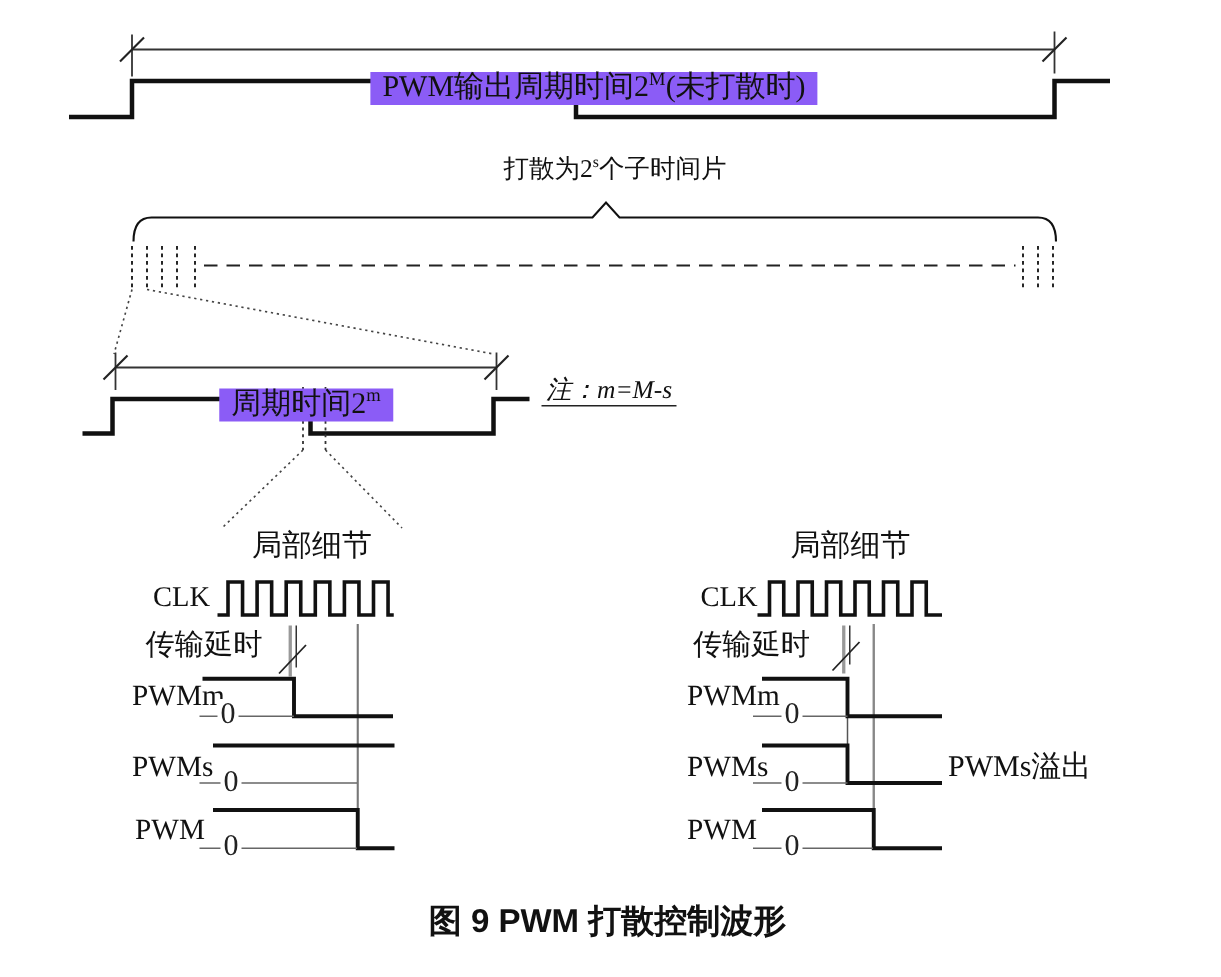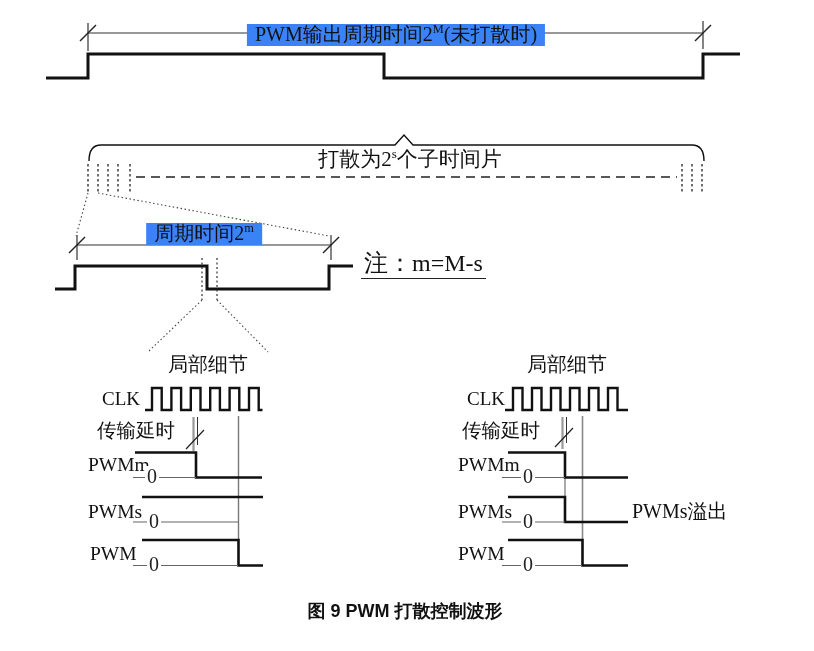--- a/index.html
+++ b/index.html
@@ -10,7 +10,7 @@
   .stage svg{position:absolute;left:0;top:0;}
   .txt{position:absolute;white-space:nowrap;line-height:1.08;}
   .ctr{transform:translateX(-50%);}
-  .onLine{background:#3b82f6;padding:0 8px;}
+  .onLine{background:#8b5cf6;padding:0 8px;margin-top:24px;}
   .zero{background:#fff;padding:0 2px;transform:translateX(-50%);font-size:20px;color:#222;}
   sup{font-size:0.62em;vertical-align:super;line-height:0;}
   .note{border-bottom:1.6px solid #222;padding:0 3px 1px 3px;}

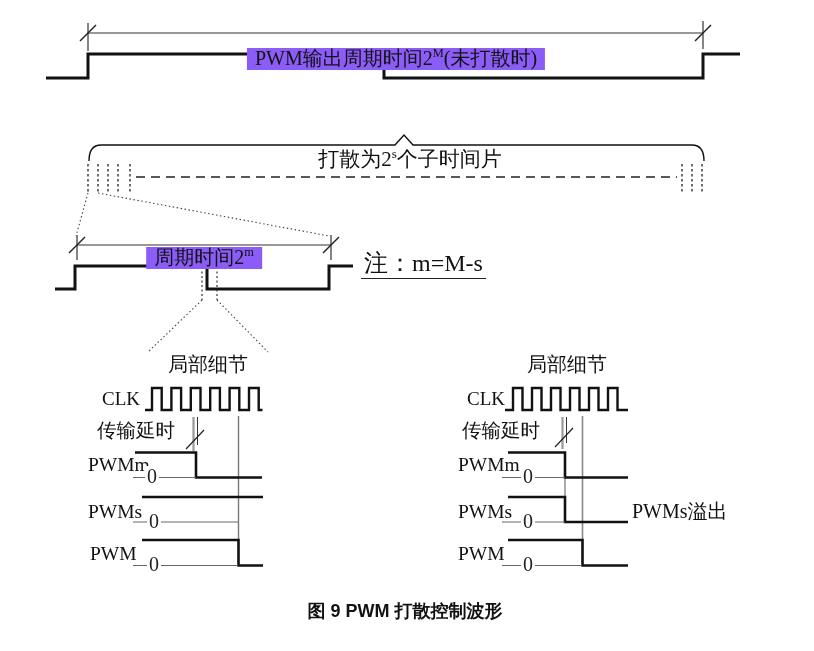--- a/index.html
+++ b/index.html
@@ -96,7 +96,7 @@
 
   <div class="txt ctr onLine" style="left:396px;top:24px;font-size:20px;"><span>PWM输出周期时间2</span><sup>M</sup><span>(未打散时)</span></div>
 
-  <div class="txt ctr" style="left:410px;top:104px;font-size:21px;margin-top:44px;"><span>打散为2</span><sup>s</sup><span>个子时间片</span></div>
+  <div class="txt ctr" style="left:410px;top:104px;font-size:17px;"><span>打散为2</span><sup>s</sup><span>个子时间片</span></div>
 
   <div class="txt ctr onLine" style="left:204px;top:223px;font-size:20px;"><span>周期时间2</span><sup>m</sup></div>
 

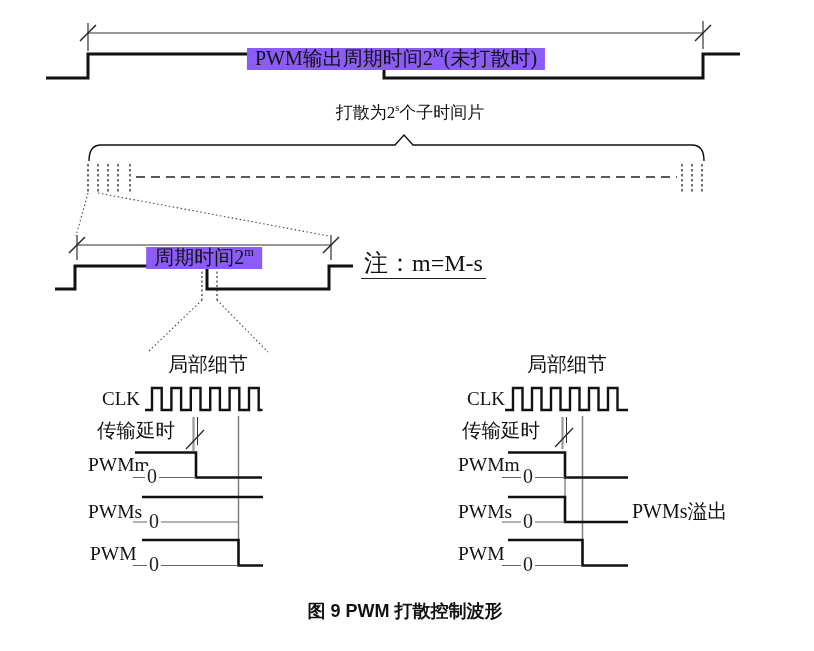--- a/index.html
+++ b/index.html
@@ -98,7 +98,7 @@
 
   <div class="txt ctr" style="left:410px;top:104px;font-size:17px;"><span>打散为2</span><sup>s</sup><span>个子时间片</span></div>
 
-  <div class="txt ctr onLine" style="left:204px;top:223px;font-size:20px;"><span>周期时间2</span><sup>m</sup></div>
+  <div class="txt ctr onLine" style="left:204px;top:235px;font-size:20px;"><span>周期时间2</span><sup>m</sup></div>
 
   <div class="txt note" style="left:361px;top:251px;font-size:24px;">注：m=M-s</div>
 

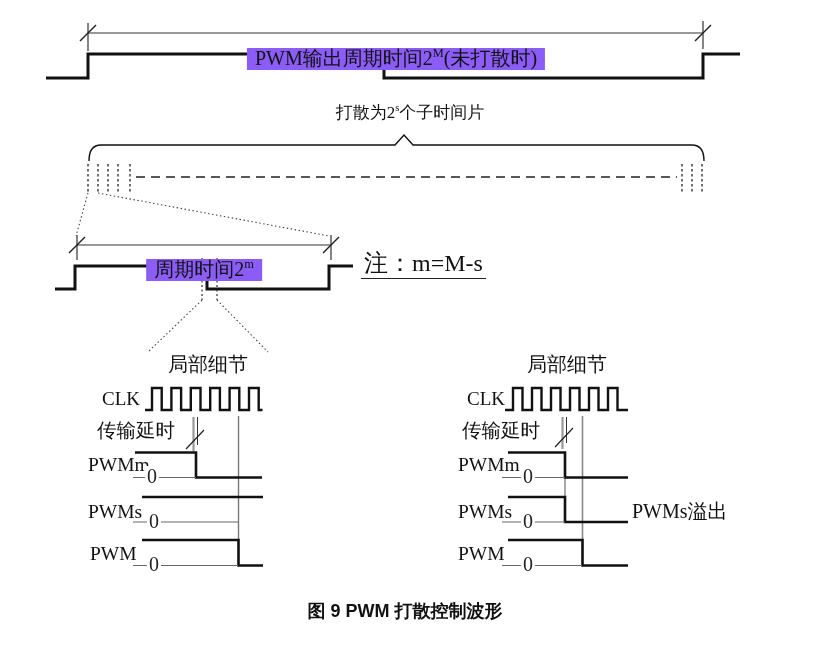--- a/index.html
+++ b/index.html
@@ -100,7 +100,7 @@
 
   <div class="txt ctr onLine" style="left:204px;top:235px;font-size:20px;"><span>周期时间2</span><sup>m</sup></div>
 
-  <div class="txt note" style="left:361px;top:251px;font-size:24px;">注：m=M-s</div>
+  <div class="txt note" style="left:361px;top:251px;font-size:17px;font-style:italic;">注：m=M-s</div>
 
   <div class="txt ctr" style="left:208px;top:354px;font-size:20px;">局部细节</div>
   <div class="txt ctr" style="left:567px;top:354px;font-size:20px;">局部细节</div>

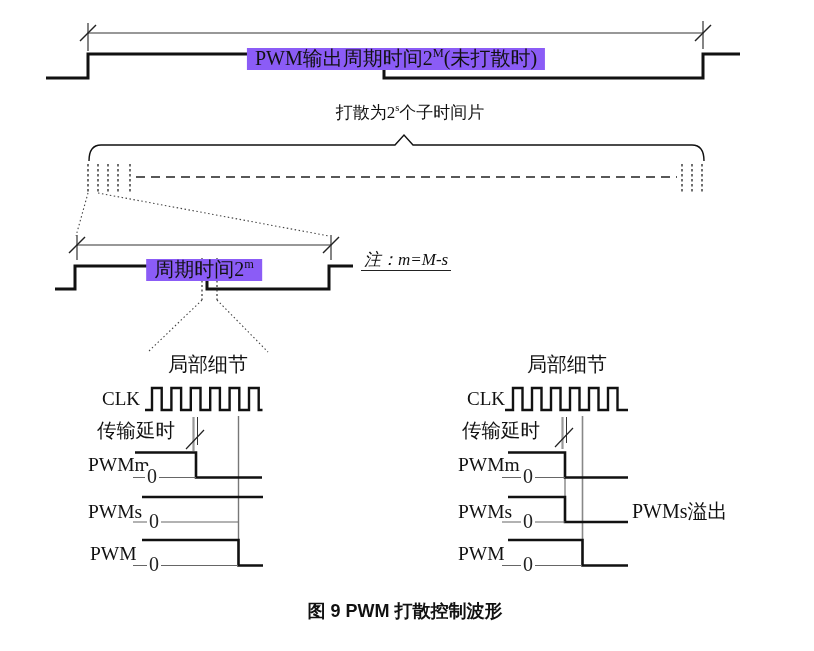--- a/index.html
+++ b/index.html
@@ -124,7 +124,7 @@
   <div class="txt zero" style="left:528px;top:554px;">0</div>
   <div class="txt" style="left:632px;top:501px;font-size:20px;text-align:center;">PWMs溢出</div>
 
-  <div class="txt ctr caption" style="left:405px;top:602px;font-size:18px;">图 9 PWM 打散控制波形</div>
+  <div class="txt ctr caption" style="left:405px;top:602px;font-size:22px;">图 9 PWM 打散控制波形</div>
 
 </div>
 

